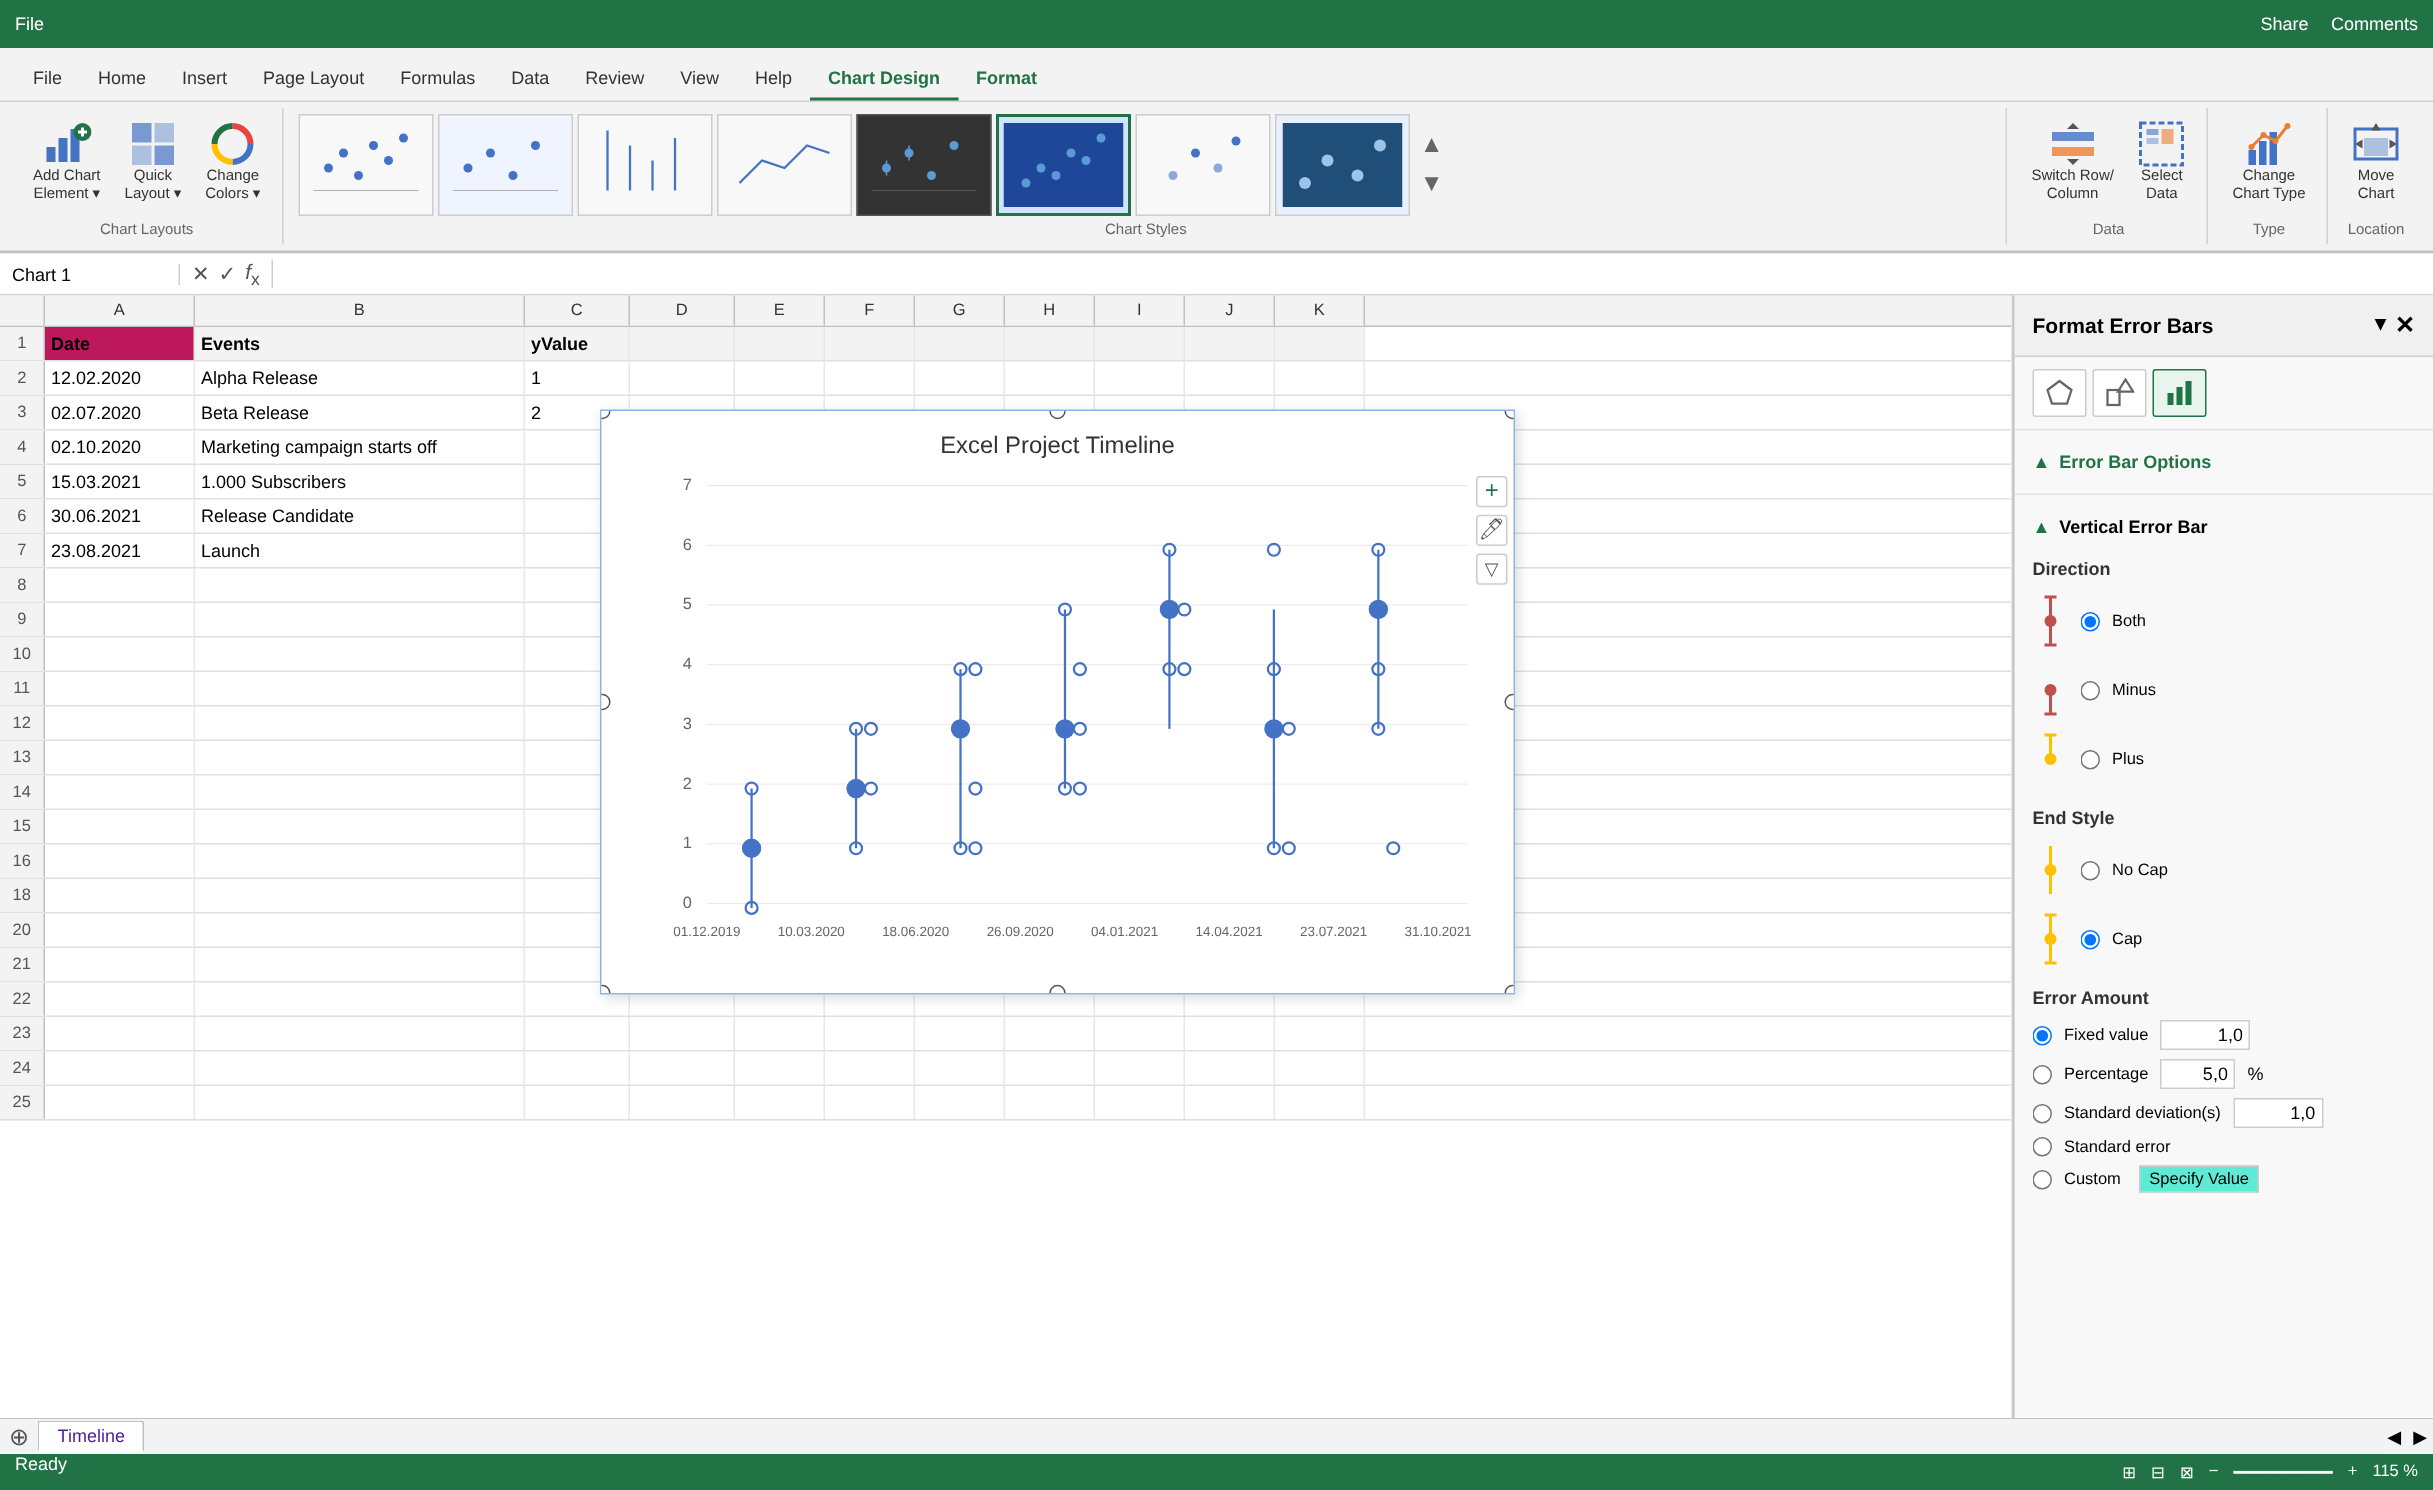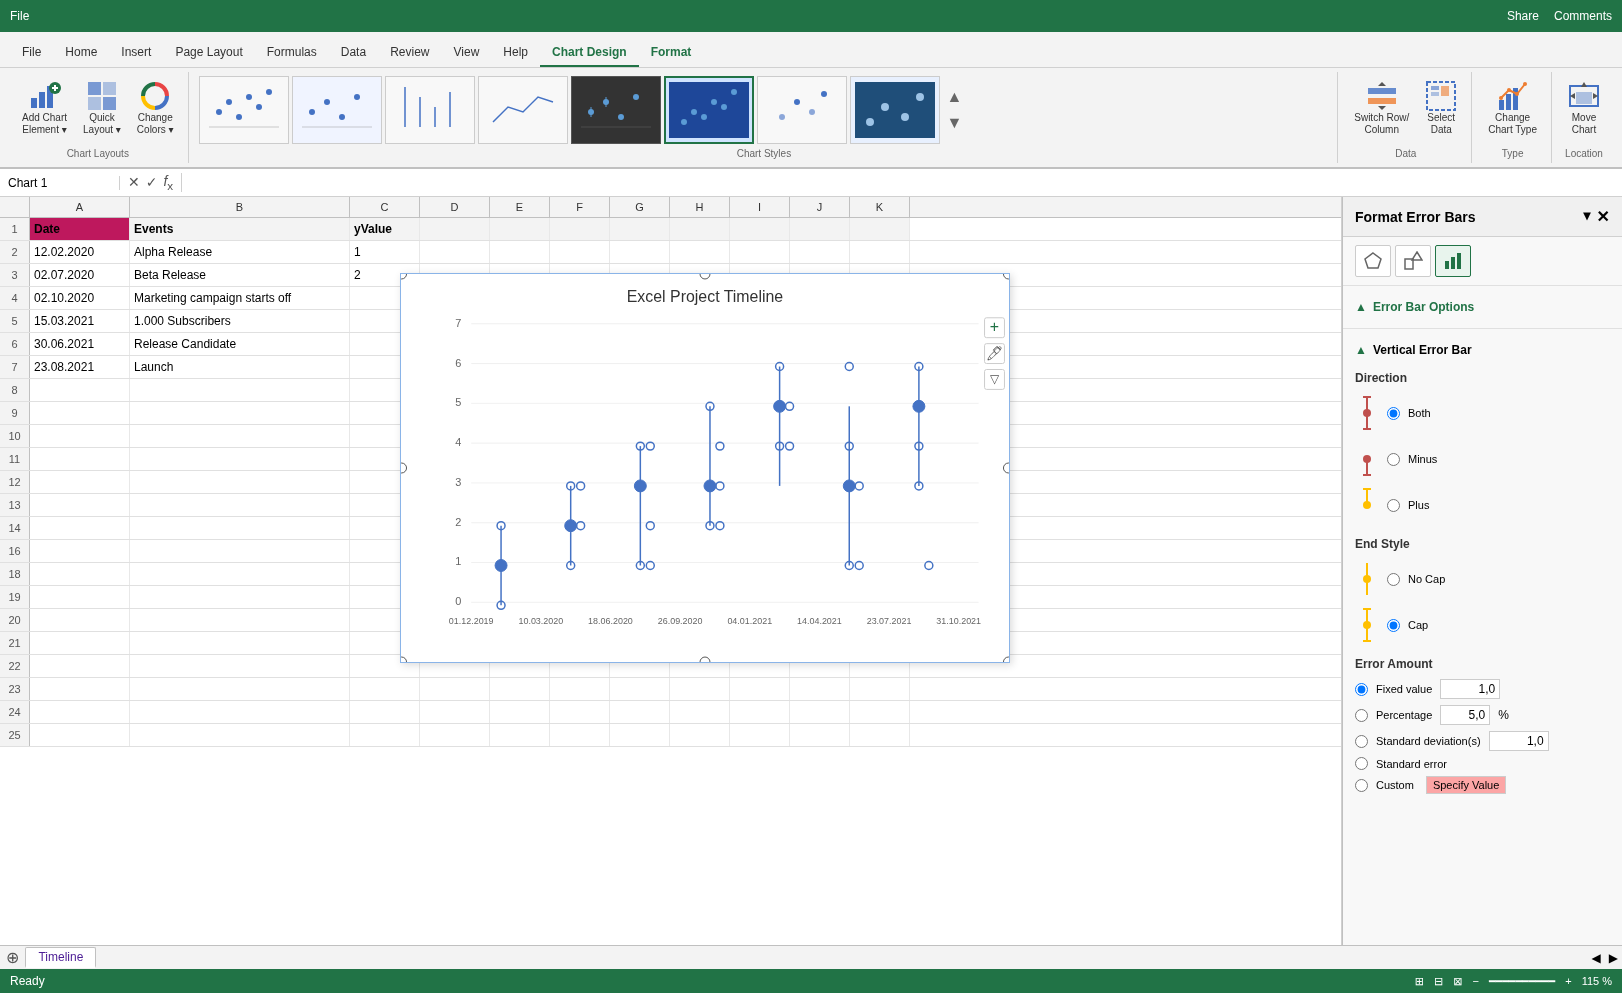--- a/index.html
+++ b/index.html
@@ -536,6 +536,20 @@
           <div class="cell" style="width: 60px; min-width: 60px;"></div>
         </div>
         <div class="sheet-row">
+          <div class="row-header">15</div>
+          <div class="cell" style="width: 100px; min-width: 100px;"></div>
+          <div class="cell" style="width: 220px; min-width: 220px;"></div>
+          <div class="cell" style="width: 70px; min-width: 70px;"></div>
+          <div class="cell" style="width: 70px; min-width: 70px;"></div>
+          <div class="cell" style="width: 60px; min-width: 60px;"></div>
+          <div class="cell" style="width: 60px; min-width: 60px;"></div>
+          <div class="cell" style="width: 60px; min-width: 60px;"></div>
+          <div class="cell" style="width: 60px; min-width: 60px;"></div>
+          <div class="cell" style="width: 60px; min-width: 60px;"></div>
+          <div class="cell" style="width: 60px; min-width: 60px;"></div>
+          <div class="cell" style="width: 60px; min-width: 60px;"></div>
+        </div>
+        <div class="sheet-row">
           <div class="row-header">16</div>
           <div class="cell" style="width: 100px; min-width: 100px;"></div>
           <div class="cell" style="width: 220px; min-width: 220px;"></div>

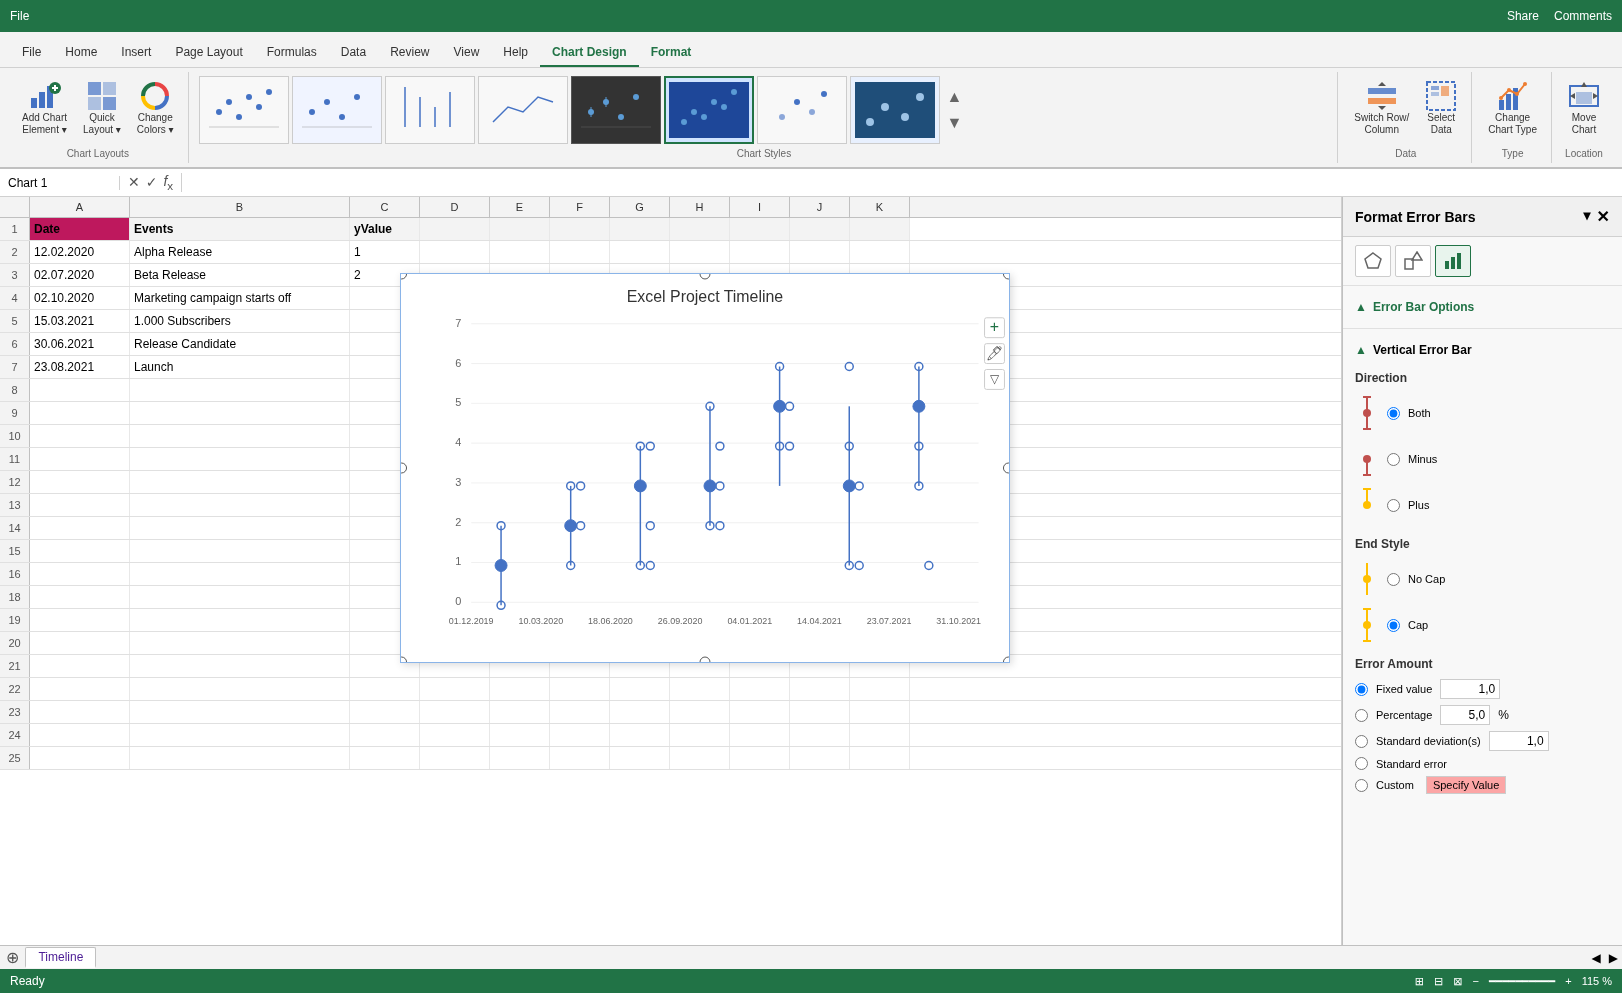--- a/index.html
+++ b/index.html
@@ -578,20 +578,6 @@
           <div class="cell" style="width: 60px; min-width: 60px;"></div>
         </div>
         <div class="sheet-row">
-          <div class="row-header">19</div>
-          <div class="cell" style="width: 100px; min-width: 100px;"></div>
-          <div class="cell" style="width: 220px; min-width: 220px;"></div>
-          <div class="cell" style="width: 70px; min-width: 70px;"></div>
-          <div class="cell" style="width: 70px; min-width: 70px;"></div>
-          <div class="cell" style="width: 60px; min-width: 60px;"></div>
-          <div class="cell" style="width: 60px; min-width: 60px;"></div>
-          <div class="cell" style="width: 60px; min-width: 60px;"></div>
-          <div class="cell" style="width: 60px; min-width: 60px;"></div>
-          <div class="cell" style="width: 60px; min-width: 60px;"></div>
-          <div class="cell" style="width: 60px; min-width: 60px;"></div>
-          <div class="cell" style="width: 60px; min-width: 60px;"></div>
-        </div>
-        <div class="sheet-row">
           <div class="row-header">20</div>
           <div class="cell" style="width: 100px; min-width: 100px;"></div>
           <div class="cell" style="width: 220px; min-width: 220px;"></div>

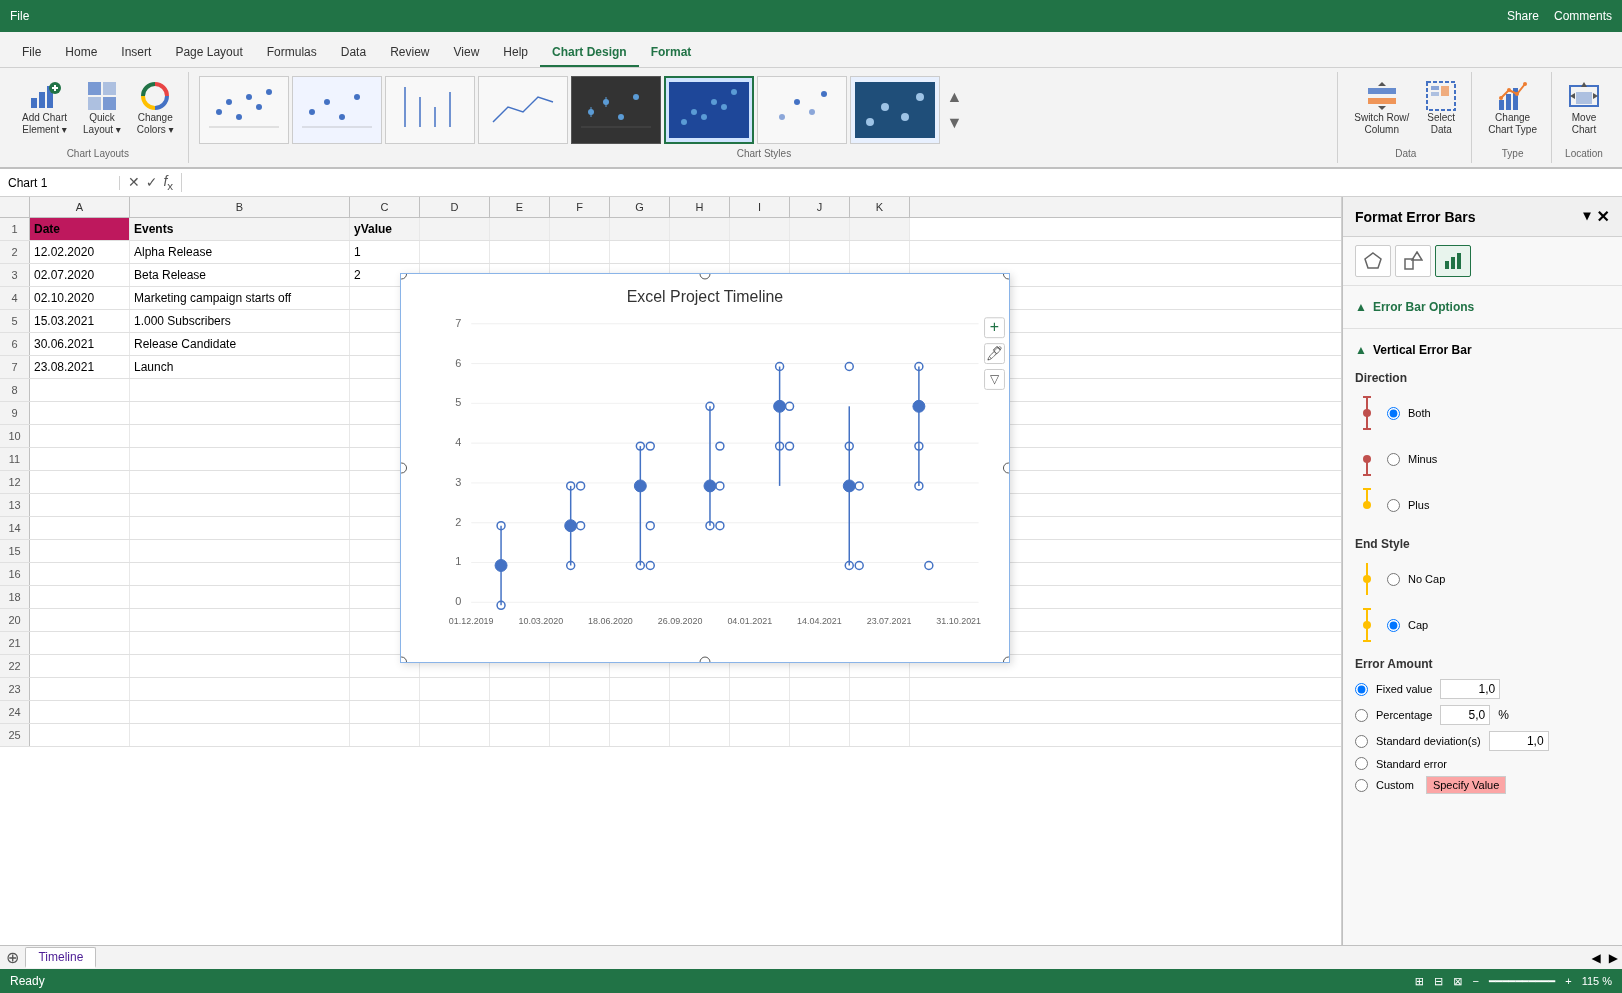--- a/index.html
+++ b/index.html
@@ -808,7 +808,7 @@
         <div class="radio-row">
           <input type="radio" name="erroramt" value="custom" style="">
           <label class="radio-label">Custom</label>
-          <button style="font-size:11px; padding: 2px 6px; margin-left:4px; border: 1px solid #ccc; background:#fca5a5; cursor:pointer;">Specify Value</button>
+          <button style="font-size:11px; padding: 2px 6px; margin-left:4px; border: 1px solid #ccc; background:#5eead4; cursor:pointer;">Specify Value</button>
         </div>
       </div>
     </div>

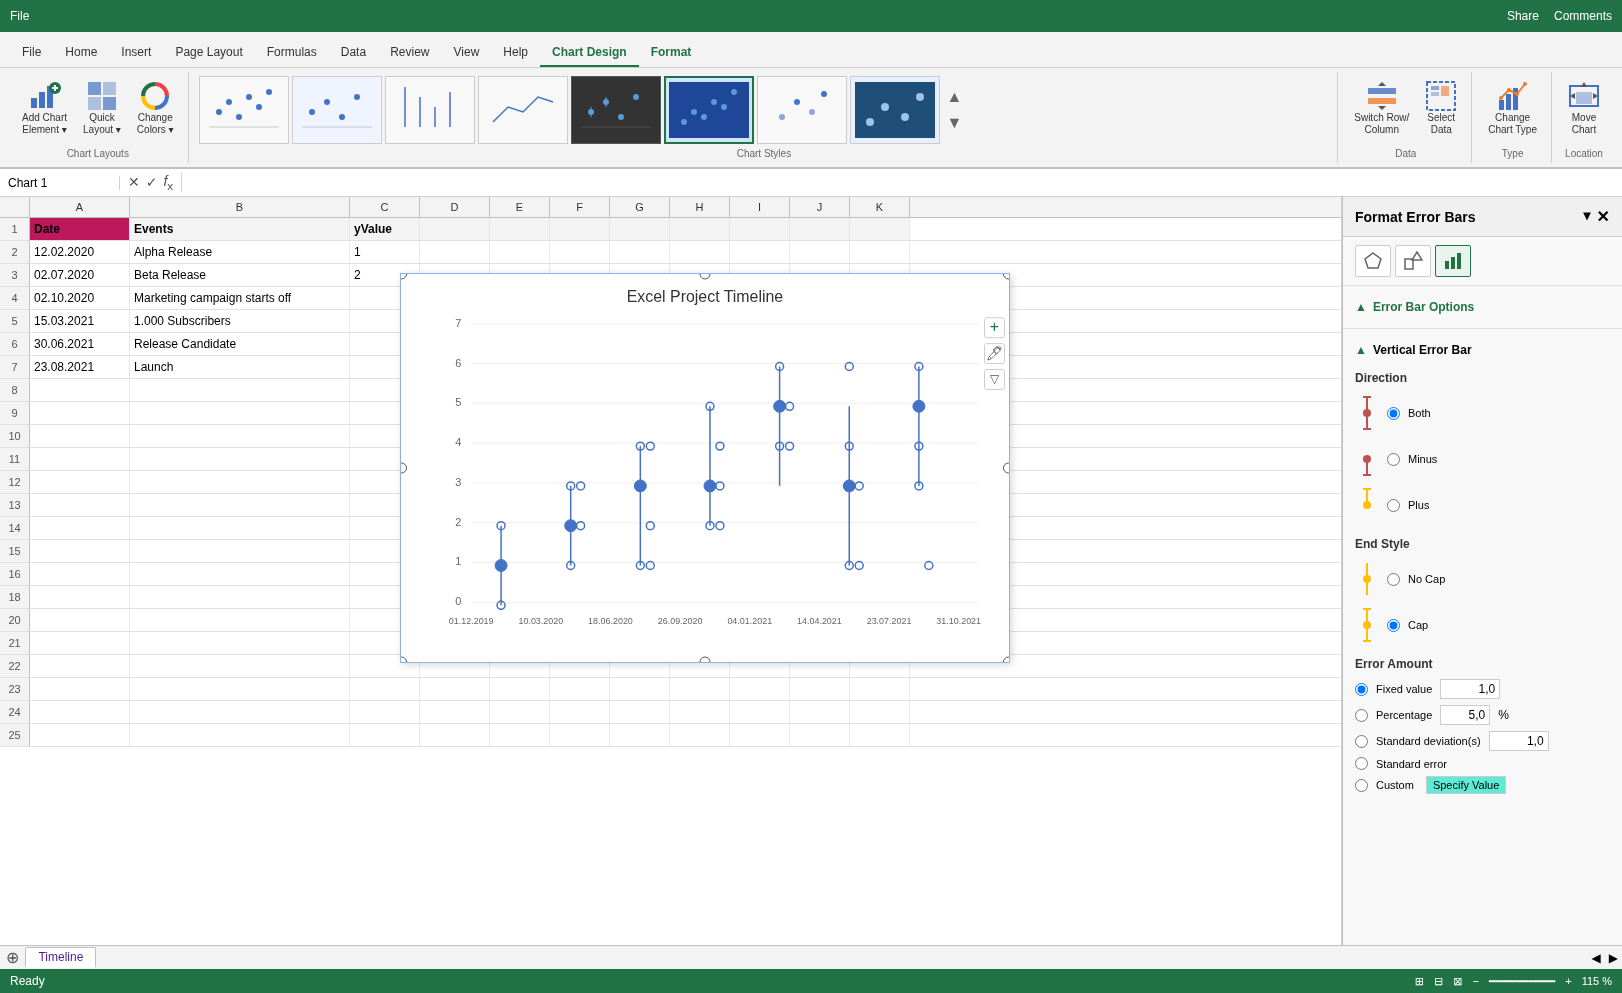--- a/index.html
+++ b/index.html
@@ -67,7 +67,7 @@
     .input-field-pct { width: 50px; border: 1px solid #ccc; padding: 2px 4px; font-size: 12px; text-align: right; }
 
     
-    .status-bar { display: flex; align-items: center; justify-content: space-between; background: #217346; color: white; height: 24px; padding: 0 10px; position: fixed; bottom: 0; width: 100%; gap: 12px; }
+    .status-bar { display: flex; justify-content: space-between; background: #217346; color: white; height: 24px; padding: 0 10px; position: fixed; bottom: 0; width: 100%; gap: 12px; }
     .status-right { display: flex; align-items: center; gap: 10px; font-size: 11px; }
     .zoom-text { font-size: 11px; }
     .sheet-tab { padding: 2px 12px; font-size: 12px; cursor: pointer; border: 1px solid #c0c0c0; border-bottom: none; background: white; border-radius: 2px 2px 0 0; margin-right: 2px; }

